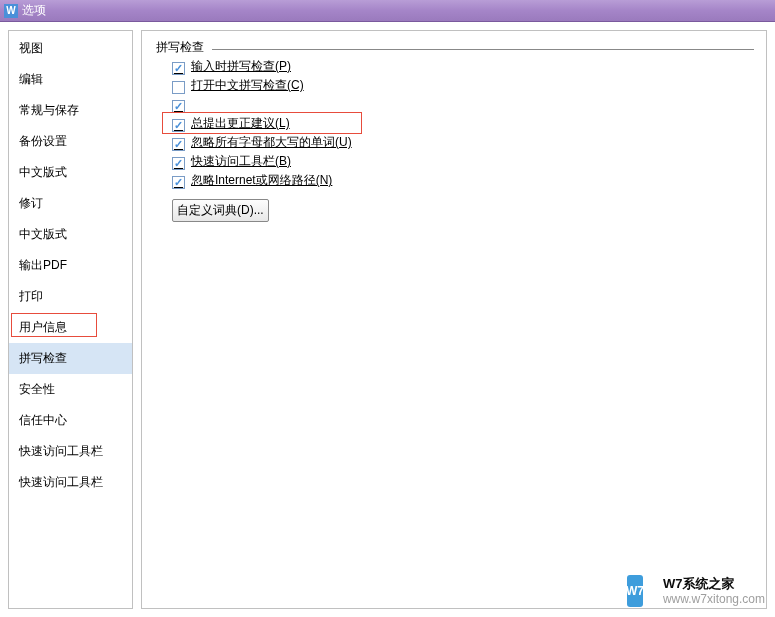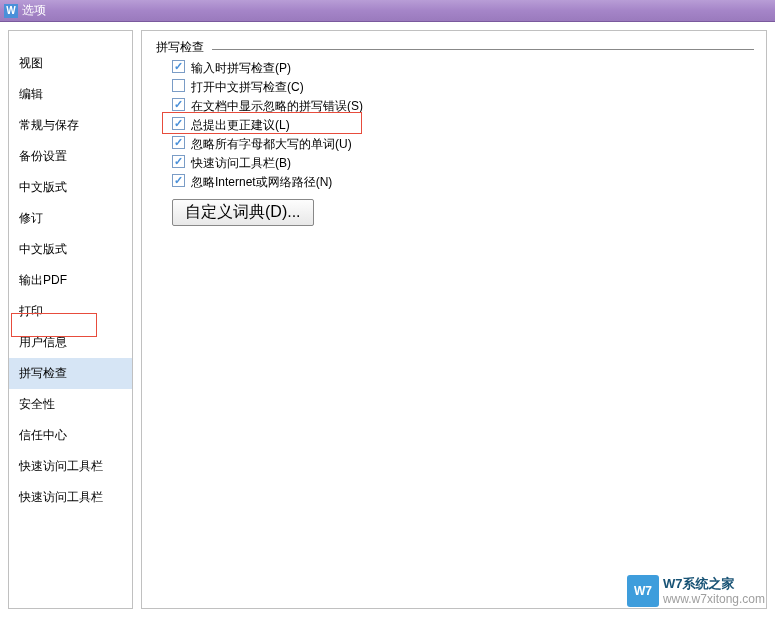--- a/index.html
+++ b/index.html
@@ -43,7 +43,7 @@
   width: 125px;
   border: 1px solid #c0c0c0;
   margin: 8px 4px 8px 8px;
-  padding: 17px 0;
+  padding: 2px 0;
   position: relative;
 }
 .sidebar-item {

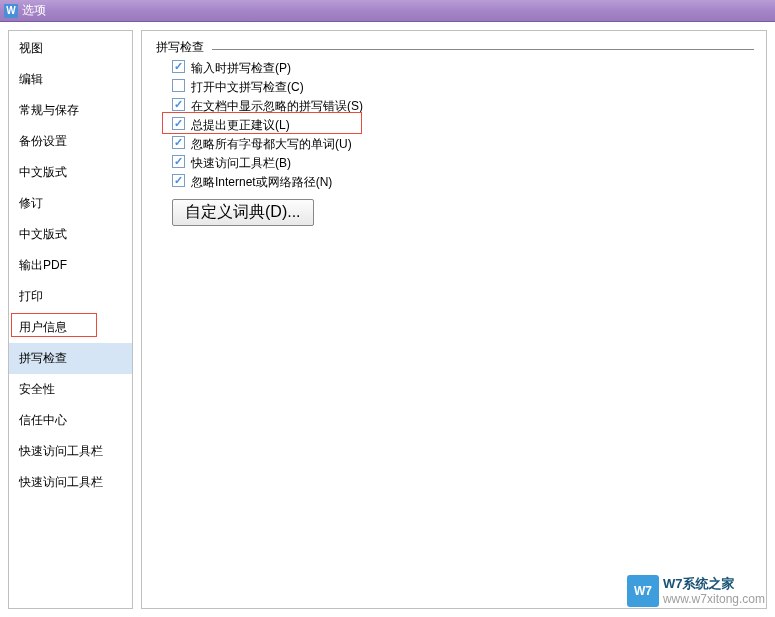--- a/index.html
+++ b/index.html
@@ -83,9 +83,10 @@
 }
 .checkbox-row {
   display: flex;
-  align-items: flex-start;
+  align-items: flex-end;
   padding: 2px 0 2px 18px;
   height: 19px;
+  text-decoration: underline;
 }
 .checkbox {
   width: 13px;

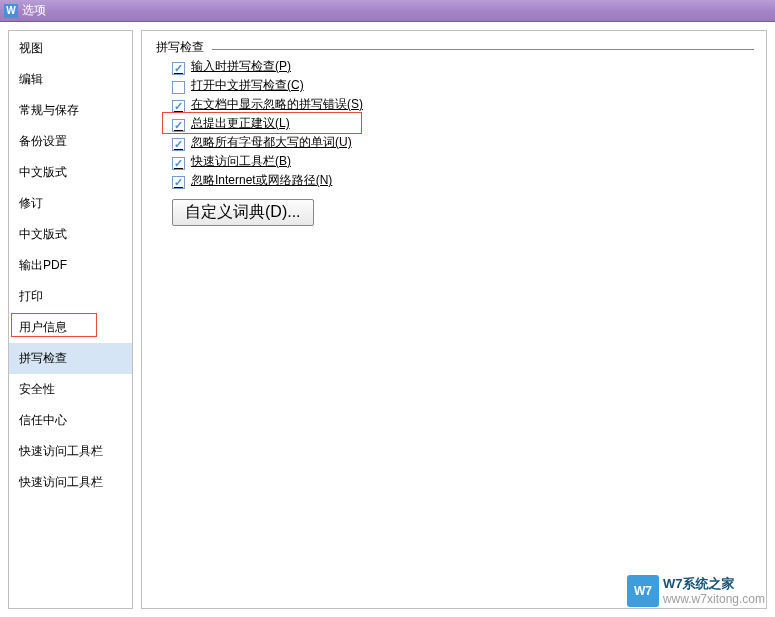--- a/index.html
+++ b/index.html
@@ -192,7 +192,6 @@
         </div>
         <div class="checkbox-row">
           <span class="checkbox checked"></span>
-          <span class="checkbox-label">在文档中显示忽略的拼写错误(S)</span>
         </div>
         <div class="checkbox-row">
           <span class="checkbox checked"></span>

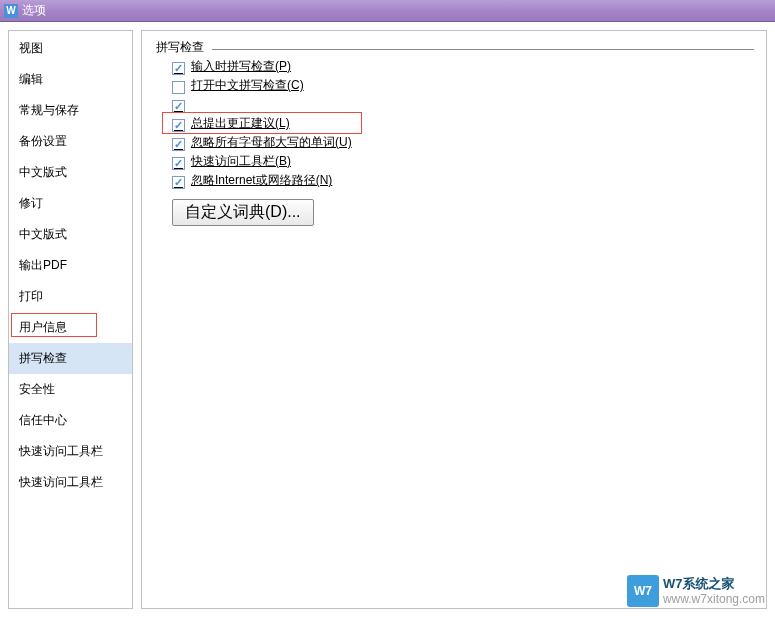--- a/index.html
+++ b/index.html
@@ -112,10 +112,10 @@
 .custom-dict-btn {
   margin-left: 18px;
   margin-top: 8px;
-  padding: 2px 12px;
+  padding: 2px 4px;
   border: 1px solid #888;
   background: linear-gradient(to bottom, #fdfdfd, #e8e8e8);
-  font-size: 16px;
+  font-size: 12px;
   cursor: pointer;
   border-radius: 2px;
 }

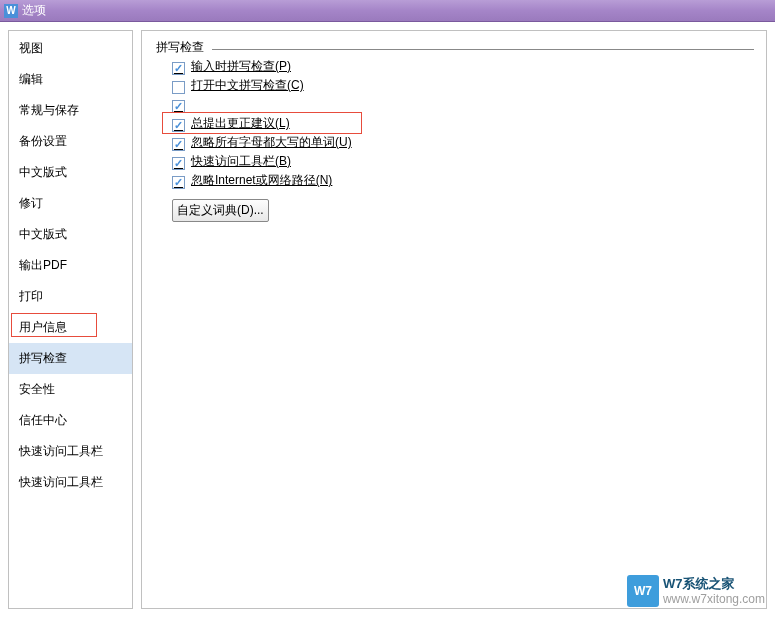--- a/index.html
+++ b/index.html
@@ -128,7 +128,7 @@
   opacity: 0.95;
 }
 .wm-icon {
-  width: 32px;
+  width: 16px;
   height: 32px;
   background: #3498db;
   color: #fff;
@@ -138,7 +138,7 @@
   align-items: center;
   justify-content: center;
   border-radius: 3px;
-  margin-right: 4px;
+  margin-right: 20px;
 }
 .wm-text {
   display: flex;

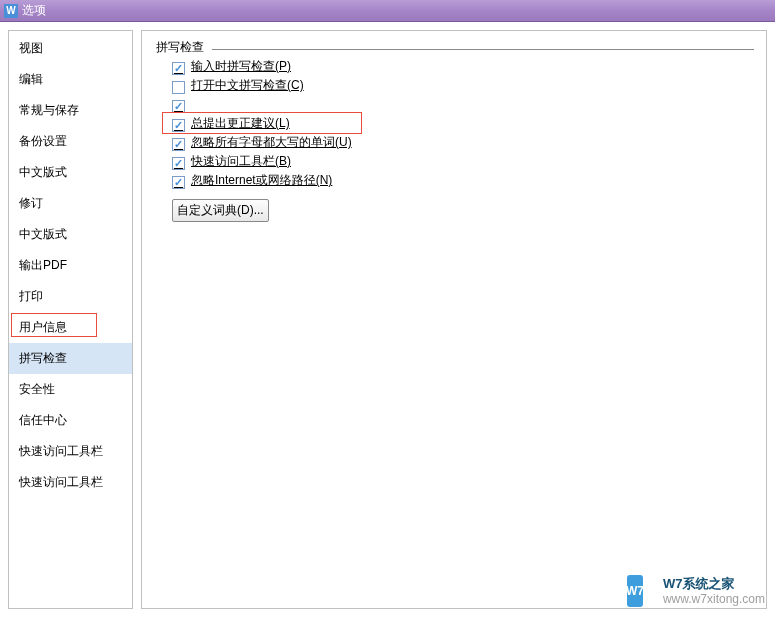--- a/index.html
+++ b/index.html
@@ -147,7 +147,7 @@
   color: #555;
   line-height: 1.2;
 }
-.wm-text .t1 { font-size: 13px; font-weight: bold; color: #0c4a6e; }
+.wm-text .t1 { font-size: 13px; font-weight: bold; color: #000000; }
 .wm-text .t2 { font-size: 12px; color: #999; }
 </style>
 </head>

